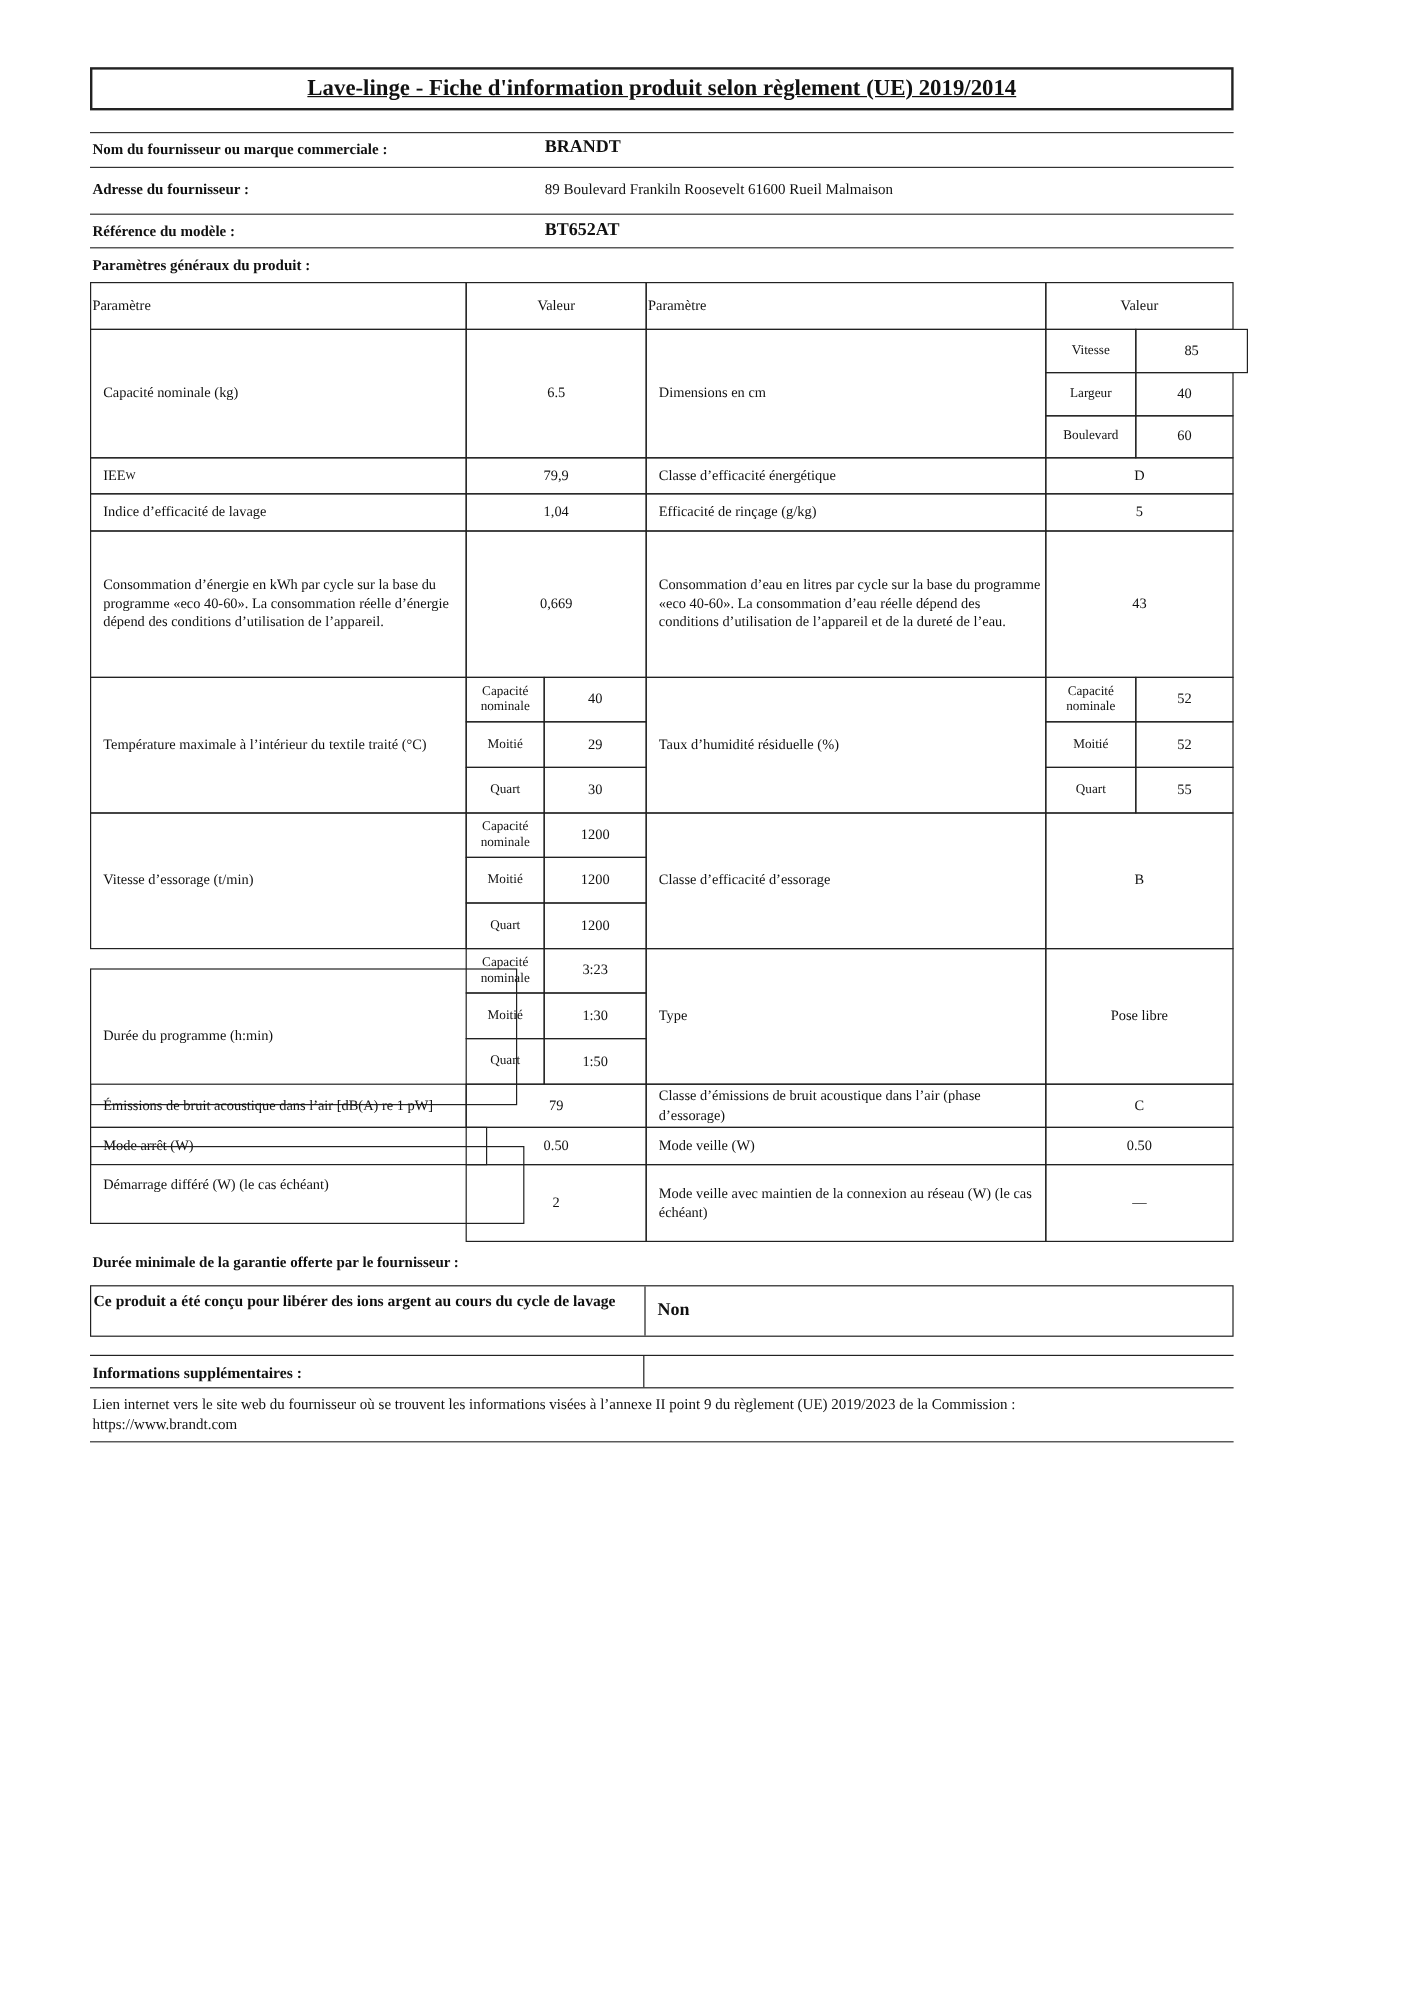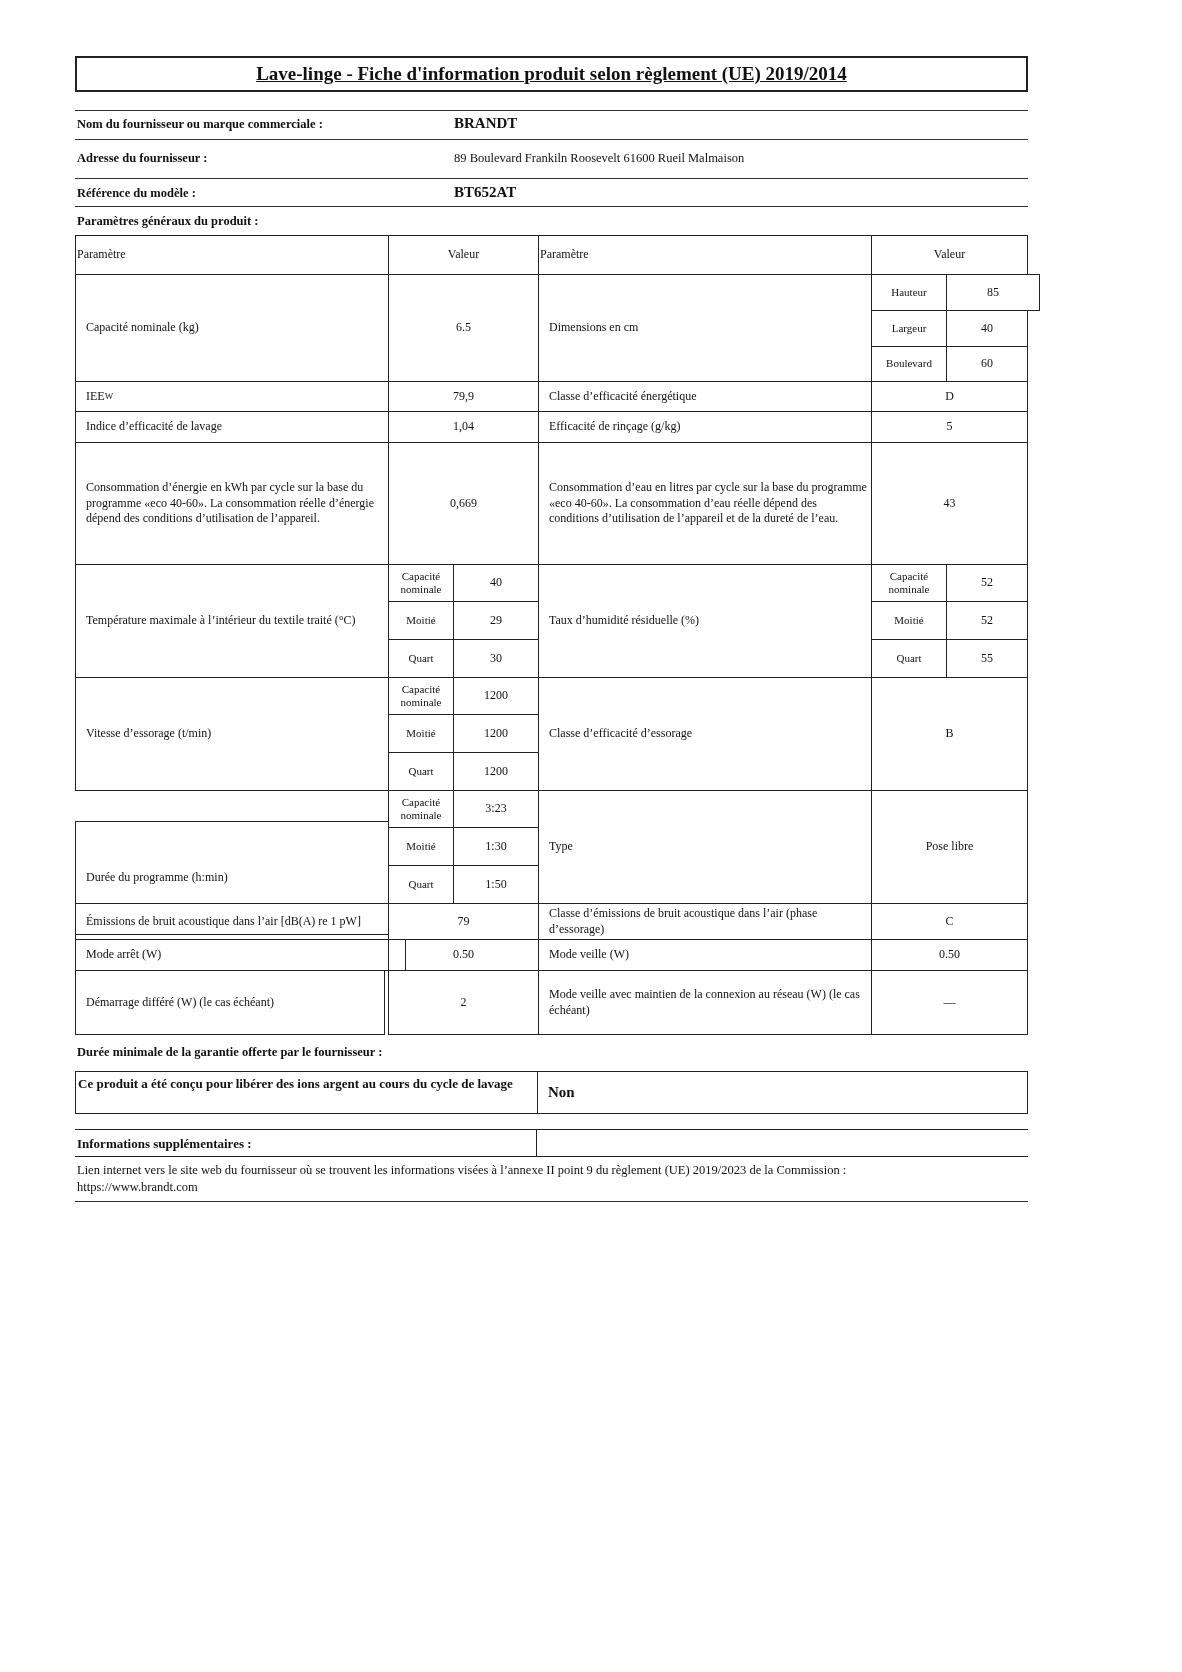--- a/index.html
+++ b/index.html
@@ -60,7 +60,7 @@
   <div class="cell left" style="left:0;top:39px;width:314px;height:108px">Capacité nominale (kg)</div>
   <div class="cell center" style="left:313px;top:39px;width:151px;height:108px">6.5</div>
   <div class="cell left" style="left:463px;top:39px;width:334px;height:108px">Dimensions en cm</div>
-  <div class="cell center small" style="left:796px;top:39px;width:76px;height:37px">Hauteur</div>
+  <div class="cell center small" style="left:796px;top:39px;width:76px;height:37px">Vitesse</div>
   <div class="cell center" style="left:871px;top:39px;width:94px;height:37px">85</div>
   <div class="cell center small" style="left:796px;top:75px;width:76px;height:37px">Largeur</div>
   <div class="cell center" style="left:871px;top:75px;width:82px;height:37px">40</div>

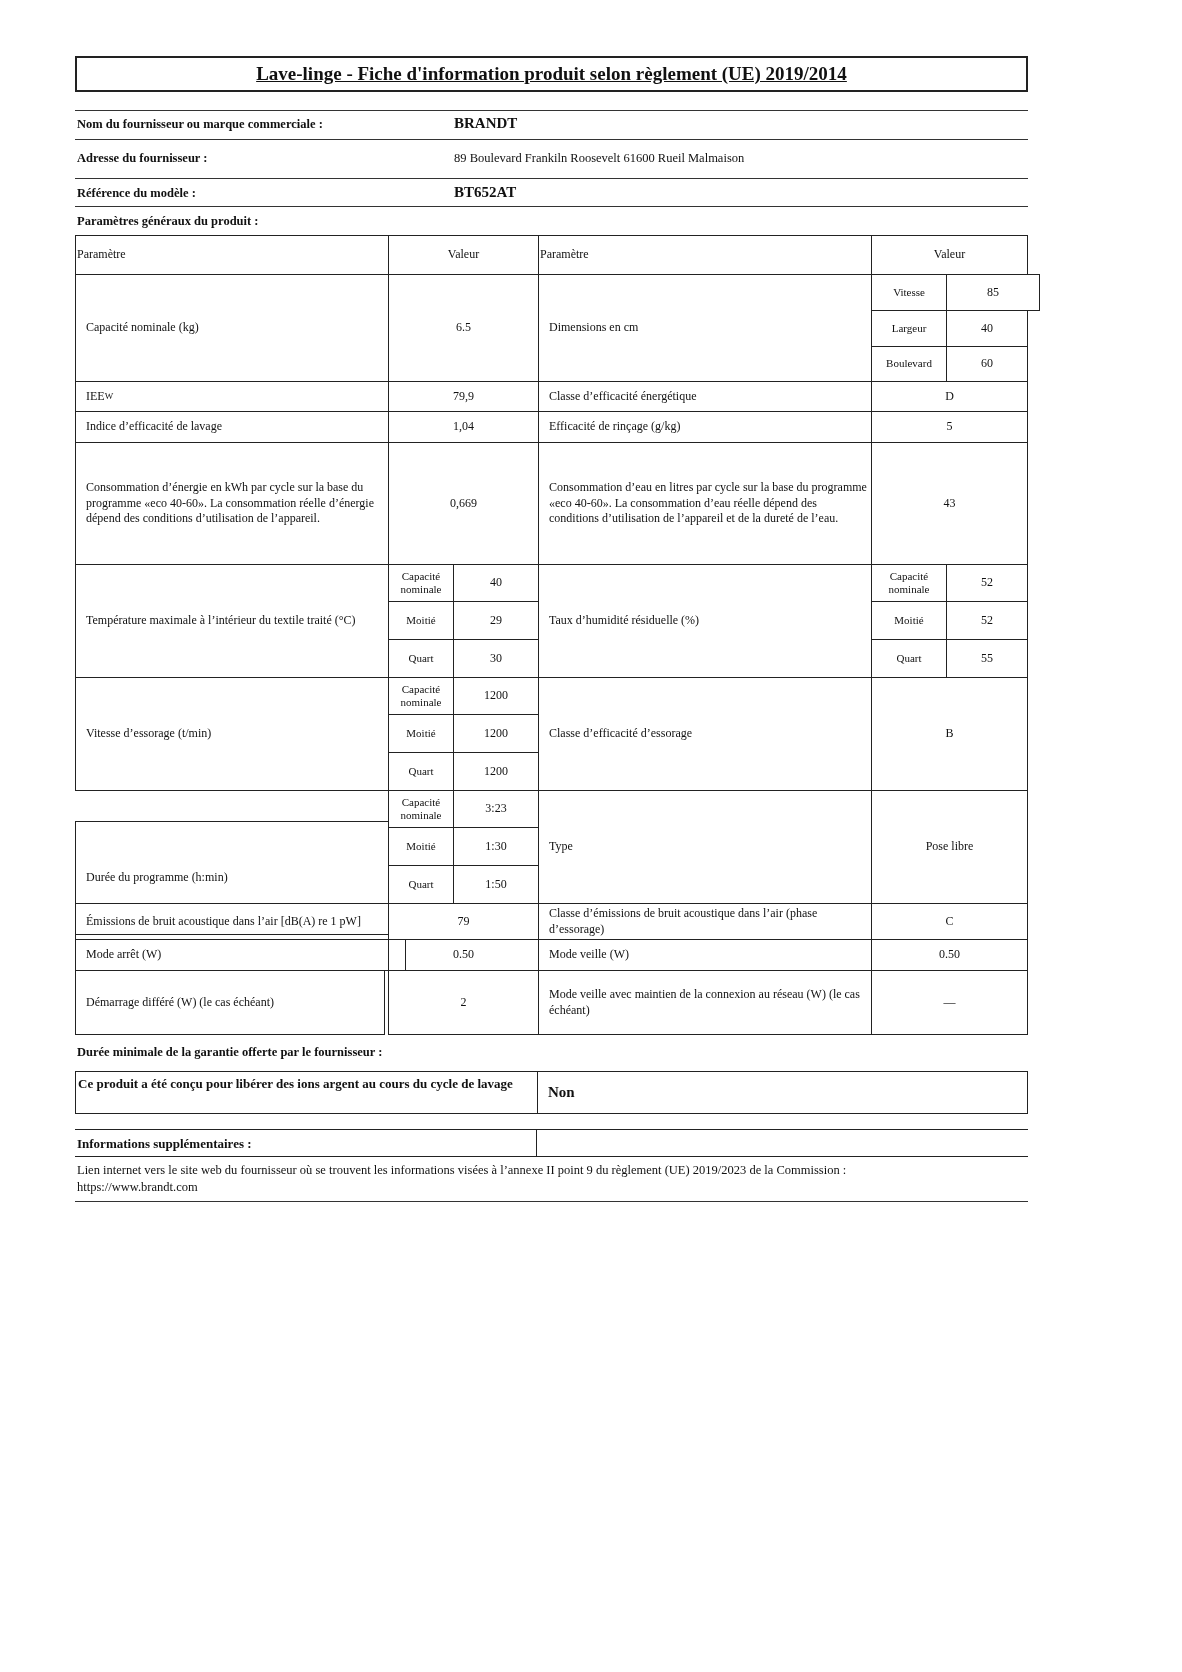--- a/index.html
+++ b/index.html
@@ -111,7 +111,7 @@
   <div class="cell left" style="left:463px;top:442px;width:334px;height:114px">Classe d’efficacité d’essorage</div>
   <div class="cell center" style="left:796px;top:442px;width:157px;height:114px">B</div>
 
-  <div class="cell left" style="left:0;top:586px;width:314px;height:114px">Durée du programme (h:min)</div>
+  <div class="cell left" style="left:0;top:572px;width:356px;height:114px">Durée du programme (h:min)</div>
   <div class="cell center small" style="left:313px;top:555px;width:66px;height:38px">Capacité nominale</div>
   <div class="cell center" style="left:378px;top:555px;width:86px;height:38px">3:23</div>
   <div class="cell center small" style="left:313px;top:592px;width:66px;height:39px">Moitié</div>

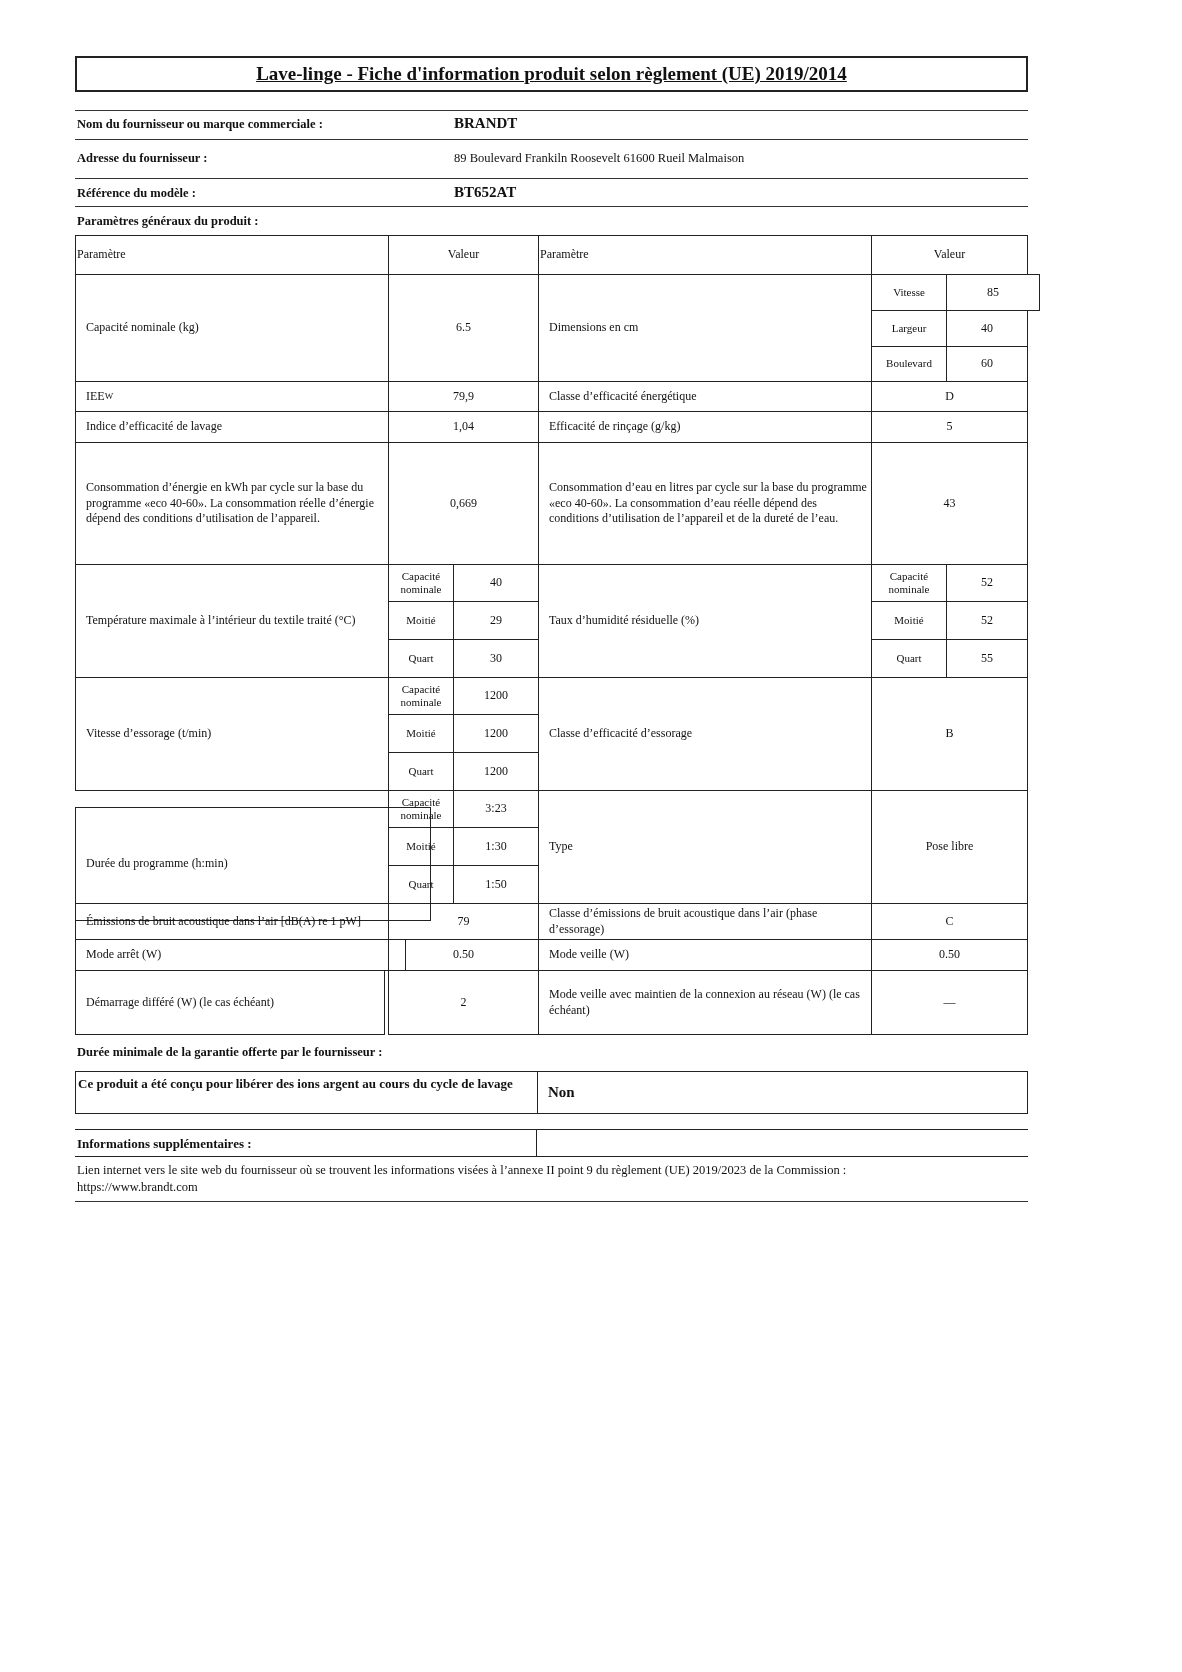--- a/index.html
+++ b/index.html
@@ -131,7 +131,7 @@
   <div class="cell left" style="left:463px;top:704px;width:334px;height:32px">Mode veille (W)</div>
   <div class="cell center" style="left:796px;top:704px;width:157px;height:32px">0.50</div>
 
-  <div class="cell left" style="left:0;top:735px;width:310px;height:65px">Démarrage différé (W) (le cas échéant)</div>
+  <div class="cell left" style="left:0;top:720px;width:362px;height:65px">Démarrage différé (W) (le cas échéant)</div>
   <div class="cell center" style="left:313px;top:735px;width:151px;height:65px">2</div>
   <div class="cell left" style="left:463px;top:735px;width:334px;height:65px">Mode veille avec maintien de la connexion au réseau (W) (le cas échéant)</div>
   <div class="cell center" style="left:796px;top:735px;width:157px;height:65px">—</div>

